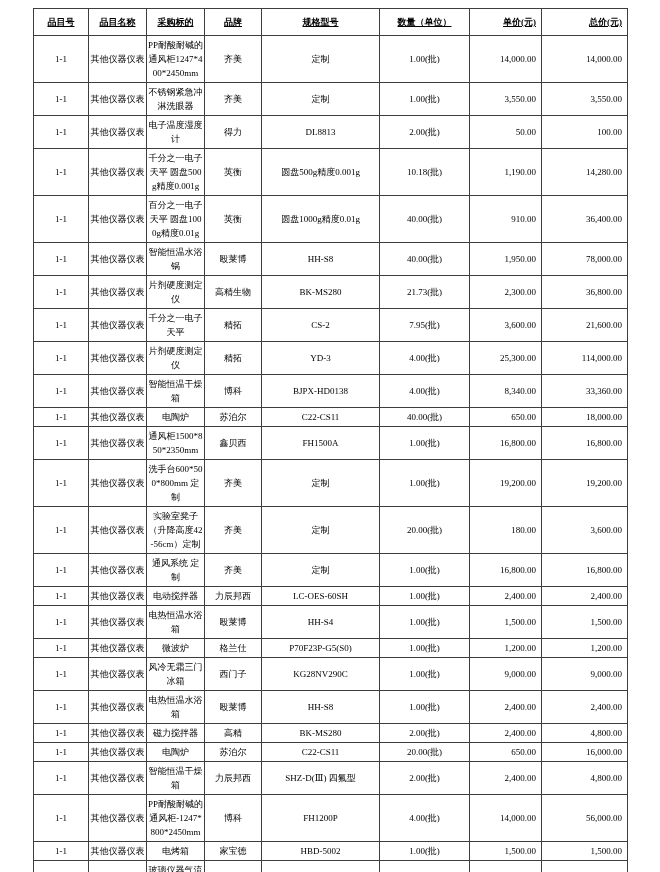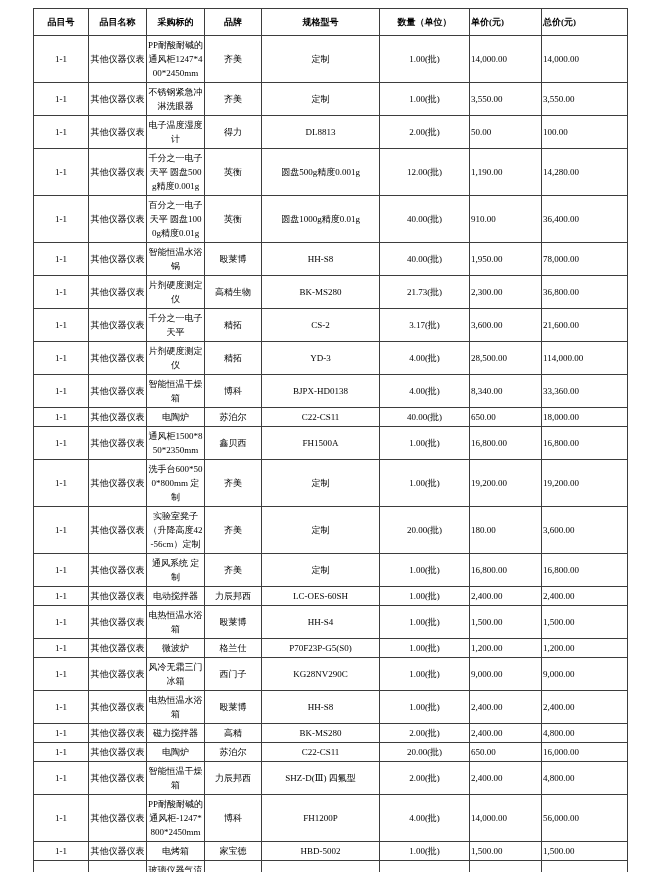--- a/index.html
+++ b/index.html
@@ -45,6 +45,7 @@
   .doc-table th {
     font-weight: bold;
     padding: 6px 1px;
+    text-decoration: underline;
   }
   .doc-table th.num,
   .doc-table td.num {

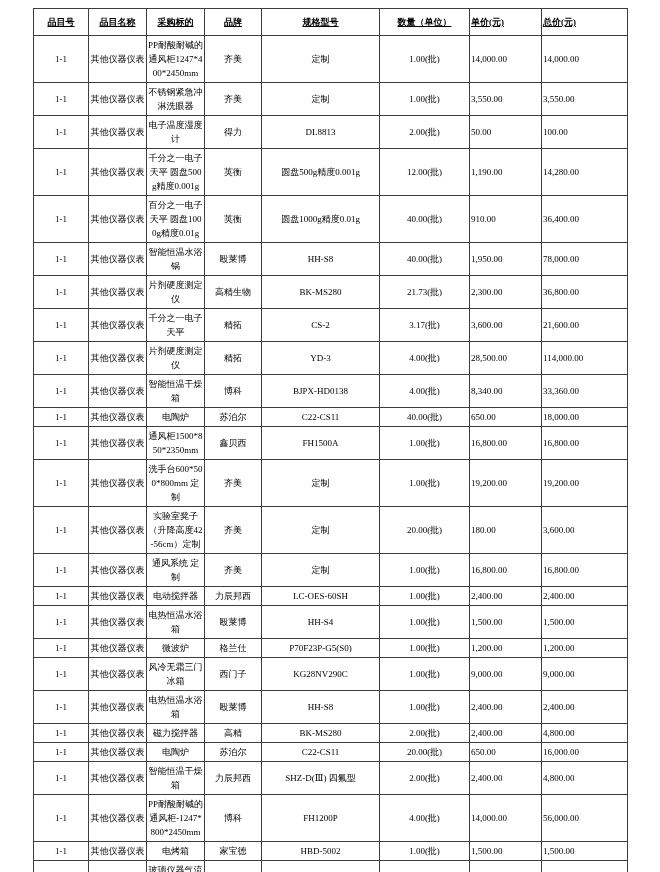--- a/index.html
+++ b/index.html
@@ -49,7 +49,7 @@
   }
   .doc-table th.num,
   .doc-table td.num {
-    text-align: left;
+    text-align: right;
     padding-right: 5px;
   }
 </style>

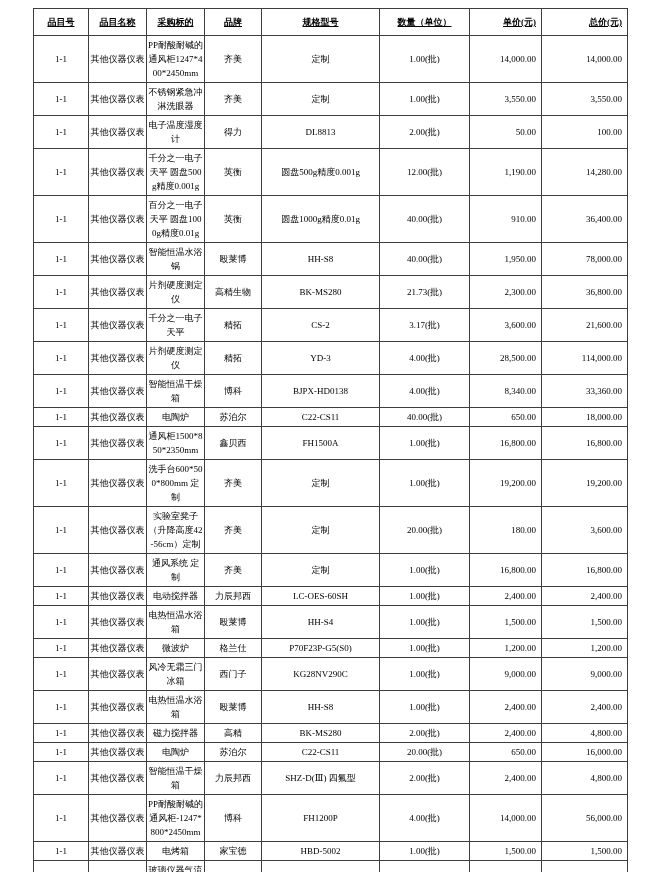--- a/index.html
+++ b/index.html
@@ -117,7 +117,7 @@
           <td>千分之一电子天平 圆盘500g精度0.001g</td>
           <td>英衡</td>
           <td>圆盘500g精度0.001g</td>
-          <td>12.00(批)</td>
+          <td>10.18(批)</td>
           <td class="num">1,190.00</td>
           <td class="num">14,280.00</td>
         </tr>

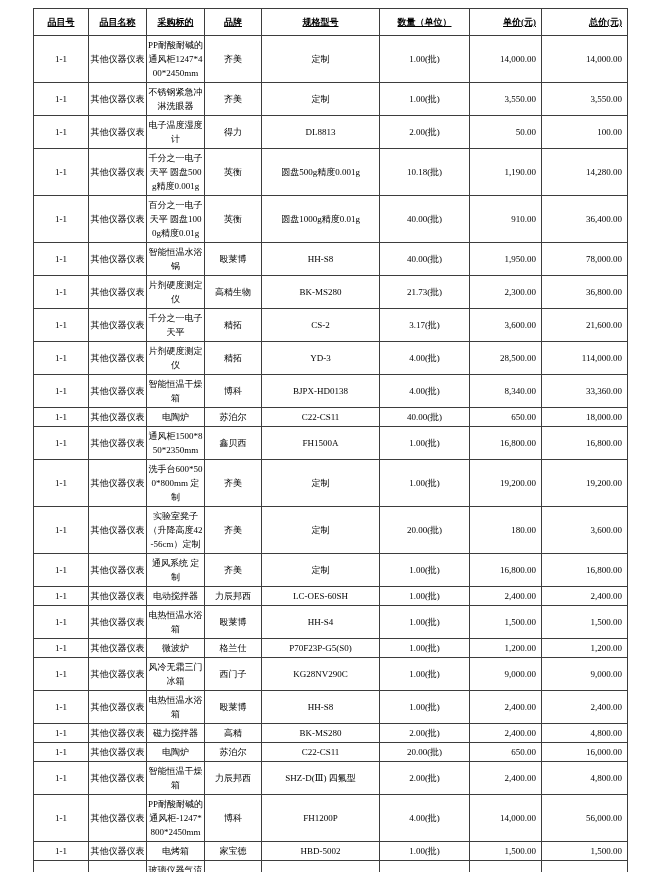--- a/index.html
+++ b/index.html
@@ -157,7 +157,7 @@
           <td>千分之一电子天平</td>
           <td>精拓</td>
           <td>CS-2</td>
-          <td>3.17(批)</td>
+          <td>7.95(批)</td>
           <td class="num">3,600.00</td>
           <td class="num">21,600.00</td>
         </tr>

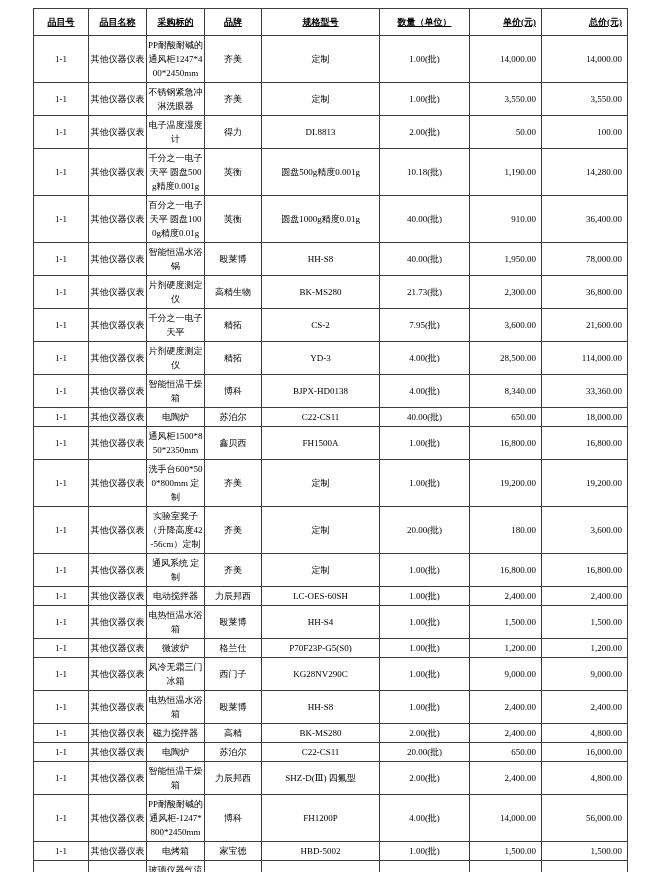--- a/index.html
+++ b/index.html
@@ -168,7 +168,7 @@
           <td>精拓</td>
           <td>YD-3</td>
           <td>4.00(批)</td>
-          <td class="num">28,500.00</td>
+          <td class="num">25,300.00</td>
           <td class="num">114,000.00</td>
         </tr>
         <tr>

